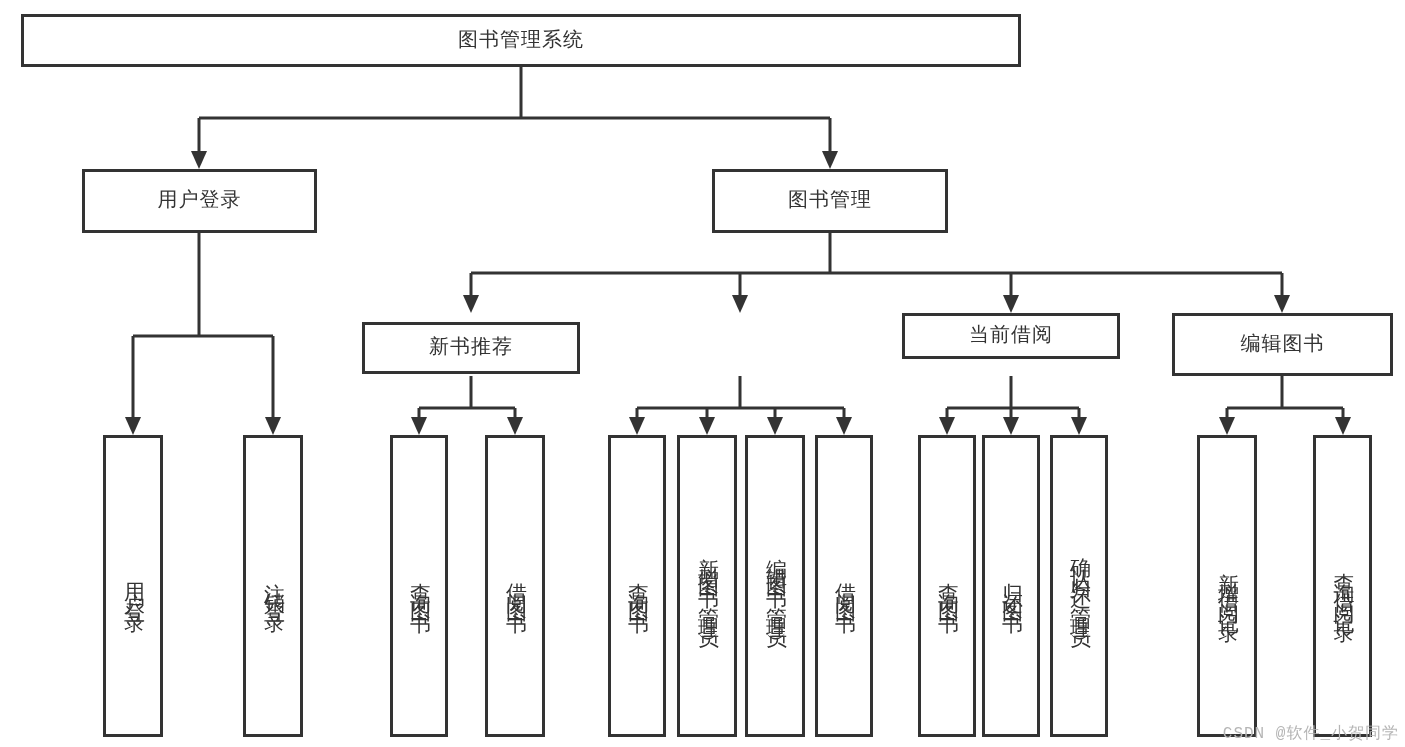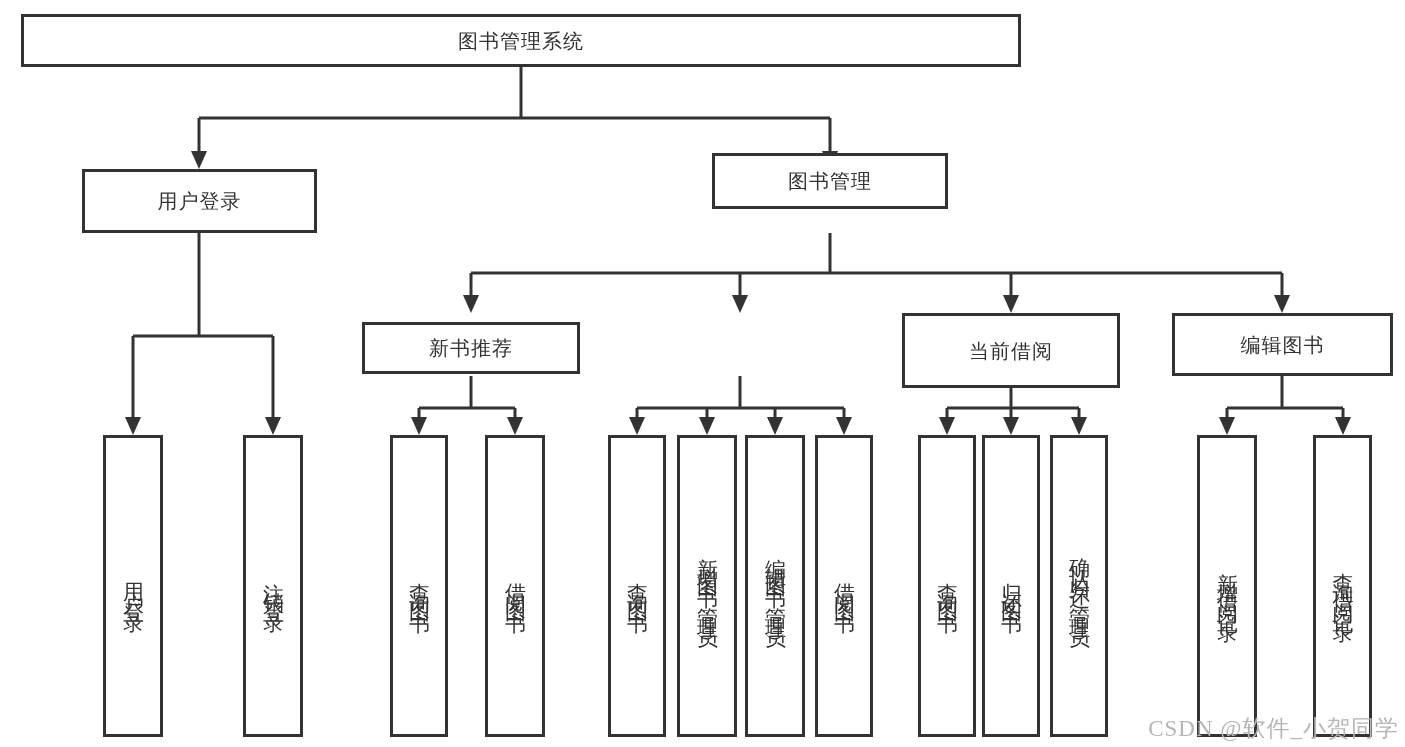--- a/index.html
+++ b/index.html
@@ -14,7 +14,7 @@
     position:relative;
     width:1405px;height:747px;
     background:var(--page-bg);
-    font-family:Liberation Serif, serif;
+    font-family:Liberation Mono, monospace;
     color:var(--text);
     overflow:hidden;
   }

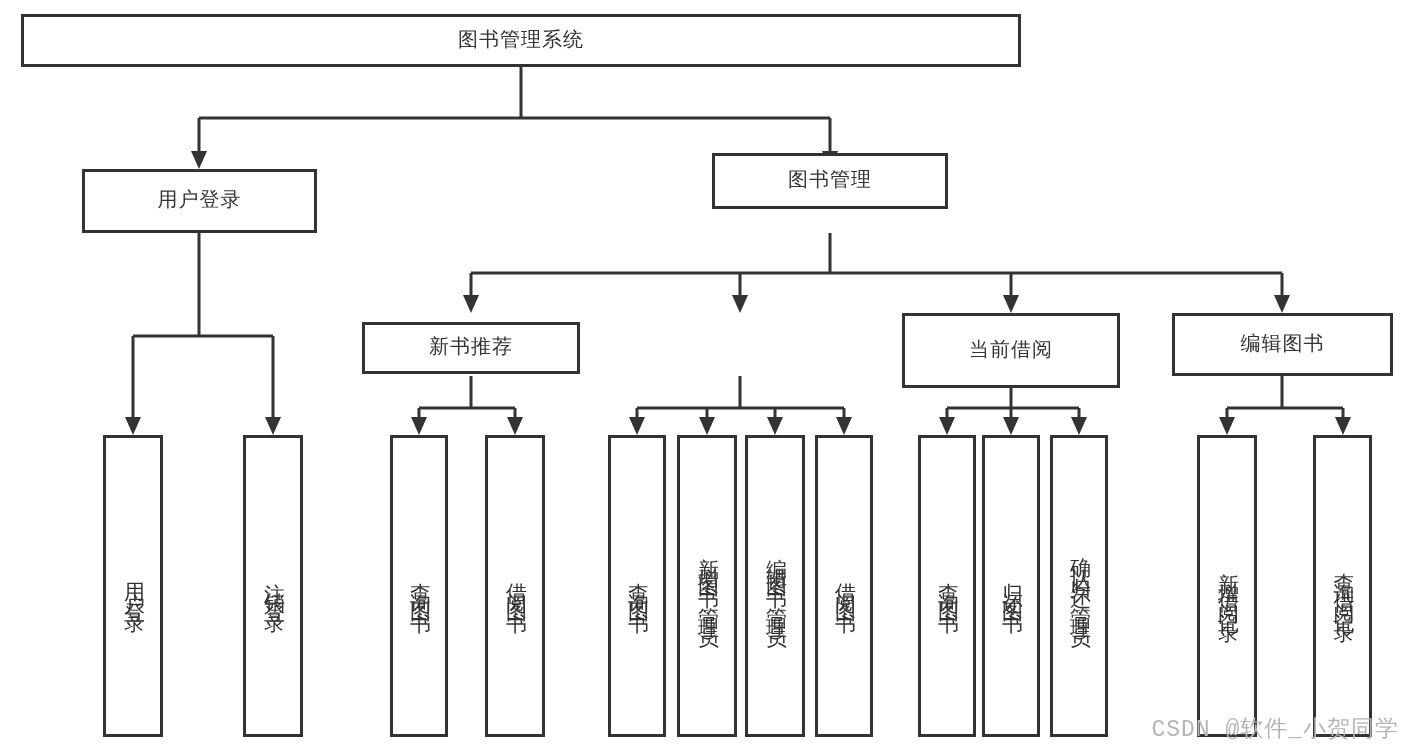--- a/index.html
+++ b/index.html
@@ -107,7 +107,7 @@
   <div class="box" style="left:21px;top:14px;width:1000px;height:53px">图书管理系统</div>
 
   <div class="box" style="left:82px;top:169px;width:235px;height:64px">用户登录</div>
-  <div class="box" style="left:712px;top:153px;width:236px;height:56px">图书管理</div>
+  <div class="box" style="left:712px;top:169px;width:236px;height:64px">图书管理</div>
 
   <div class="box" style="left:362px;top:322px;width:218px;height:52px">新书推荐</div>
   <div class="box" style="left:902px;top:313px;width:218px;height:75px">当前借阅</div>

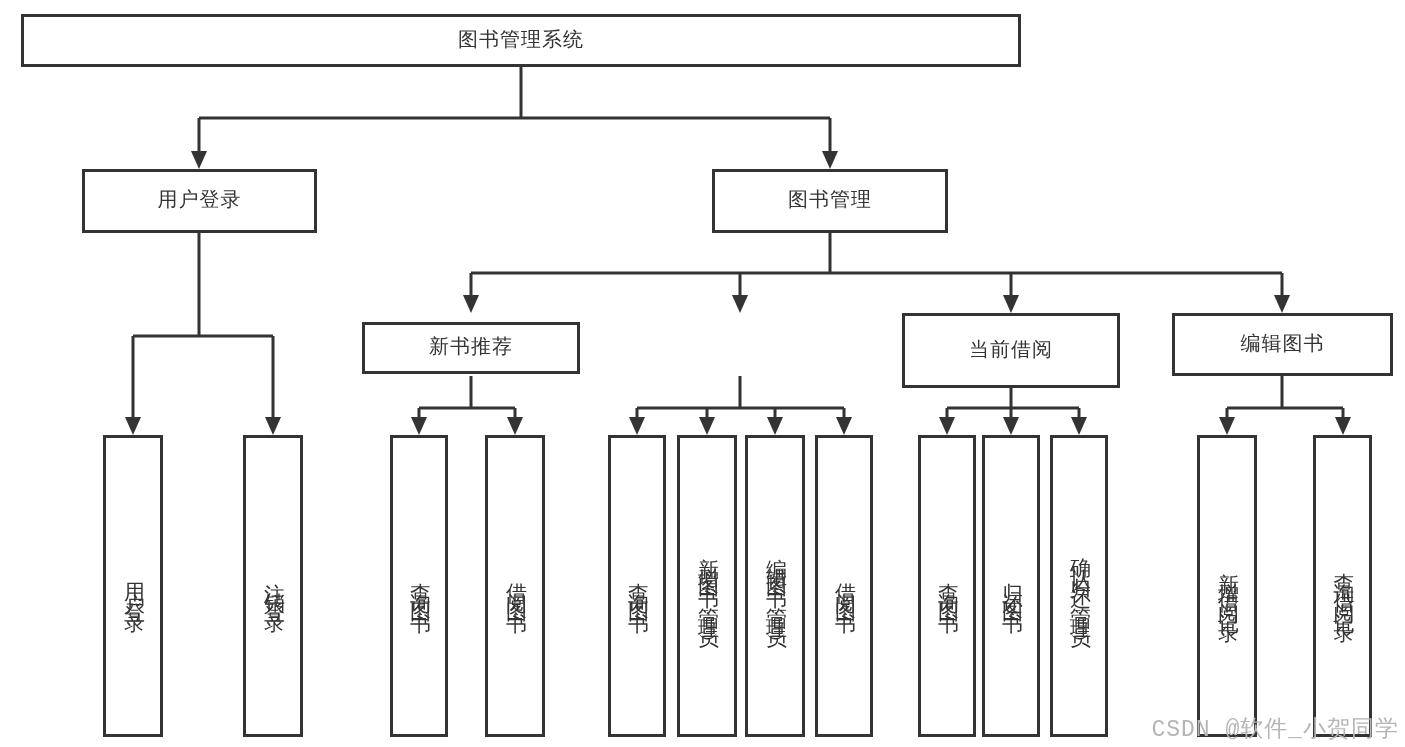--- a/index.html
+++ b/index.html
@@ -110,7 +110,7 @@
   <div class="box" style="left:712px;top:169px;width:236px;height:64px">图书管理</div>
 
   <div class="box" style="left:362px;top:322px;width:218px;height:52px">新书推荐</div>
-  <div class="box" style="left:902px;top:313px;width:218px;height:75px">当前借阅</div>
+  <div class="box" style="left:902px;top:313px;width:218px;height:46px">当前借阅</div>
   <div class="box" style="left:1172px;top:313px;width:221px;height:63px">编辑图书</div>
 
   <div class="box v" style="left:103px;top:435px;width:60px;height:302px">用户登录</div>

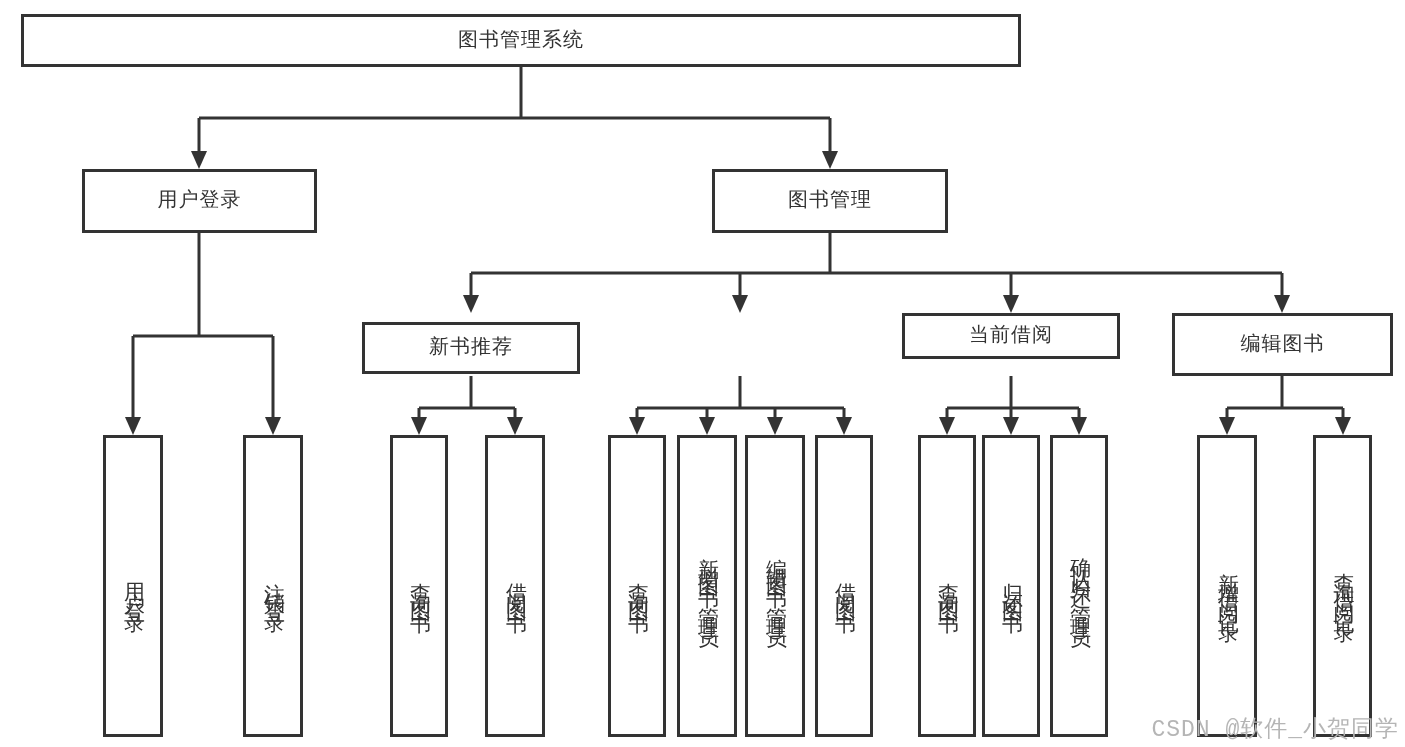--- a/index.html
+++ b/index.html
@@ -43,7 +43,7 @@
     position:absolute;
     right:6px;bottom:3px;
     z-index:3;
-    font-size:23px;
+    font-size:16px;
     color:var(--watermark);
     letter-spacing:1px;
     white-space:nowrap;

